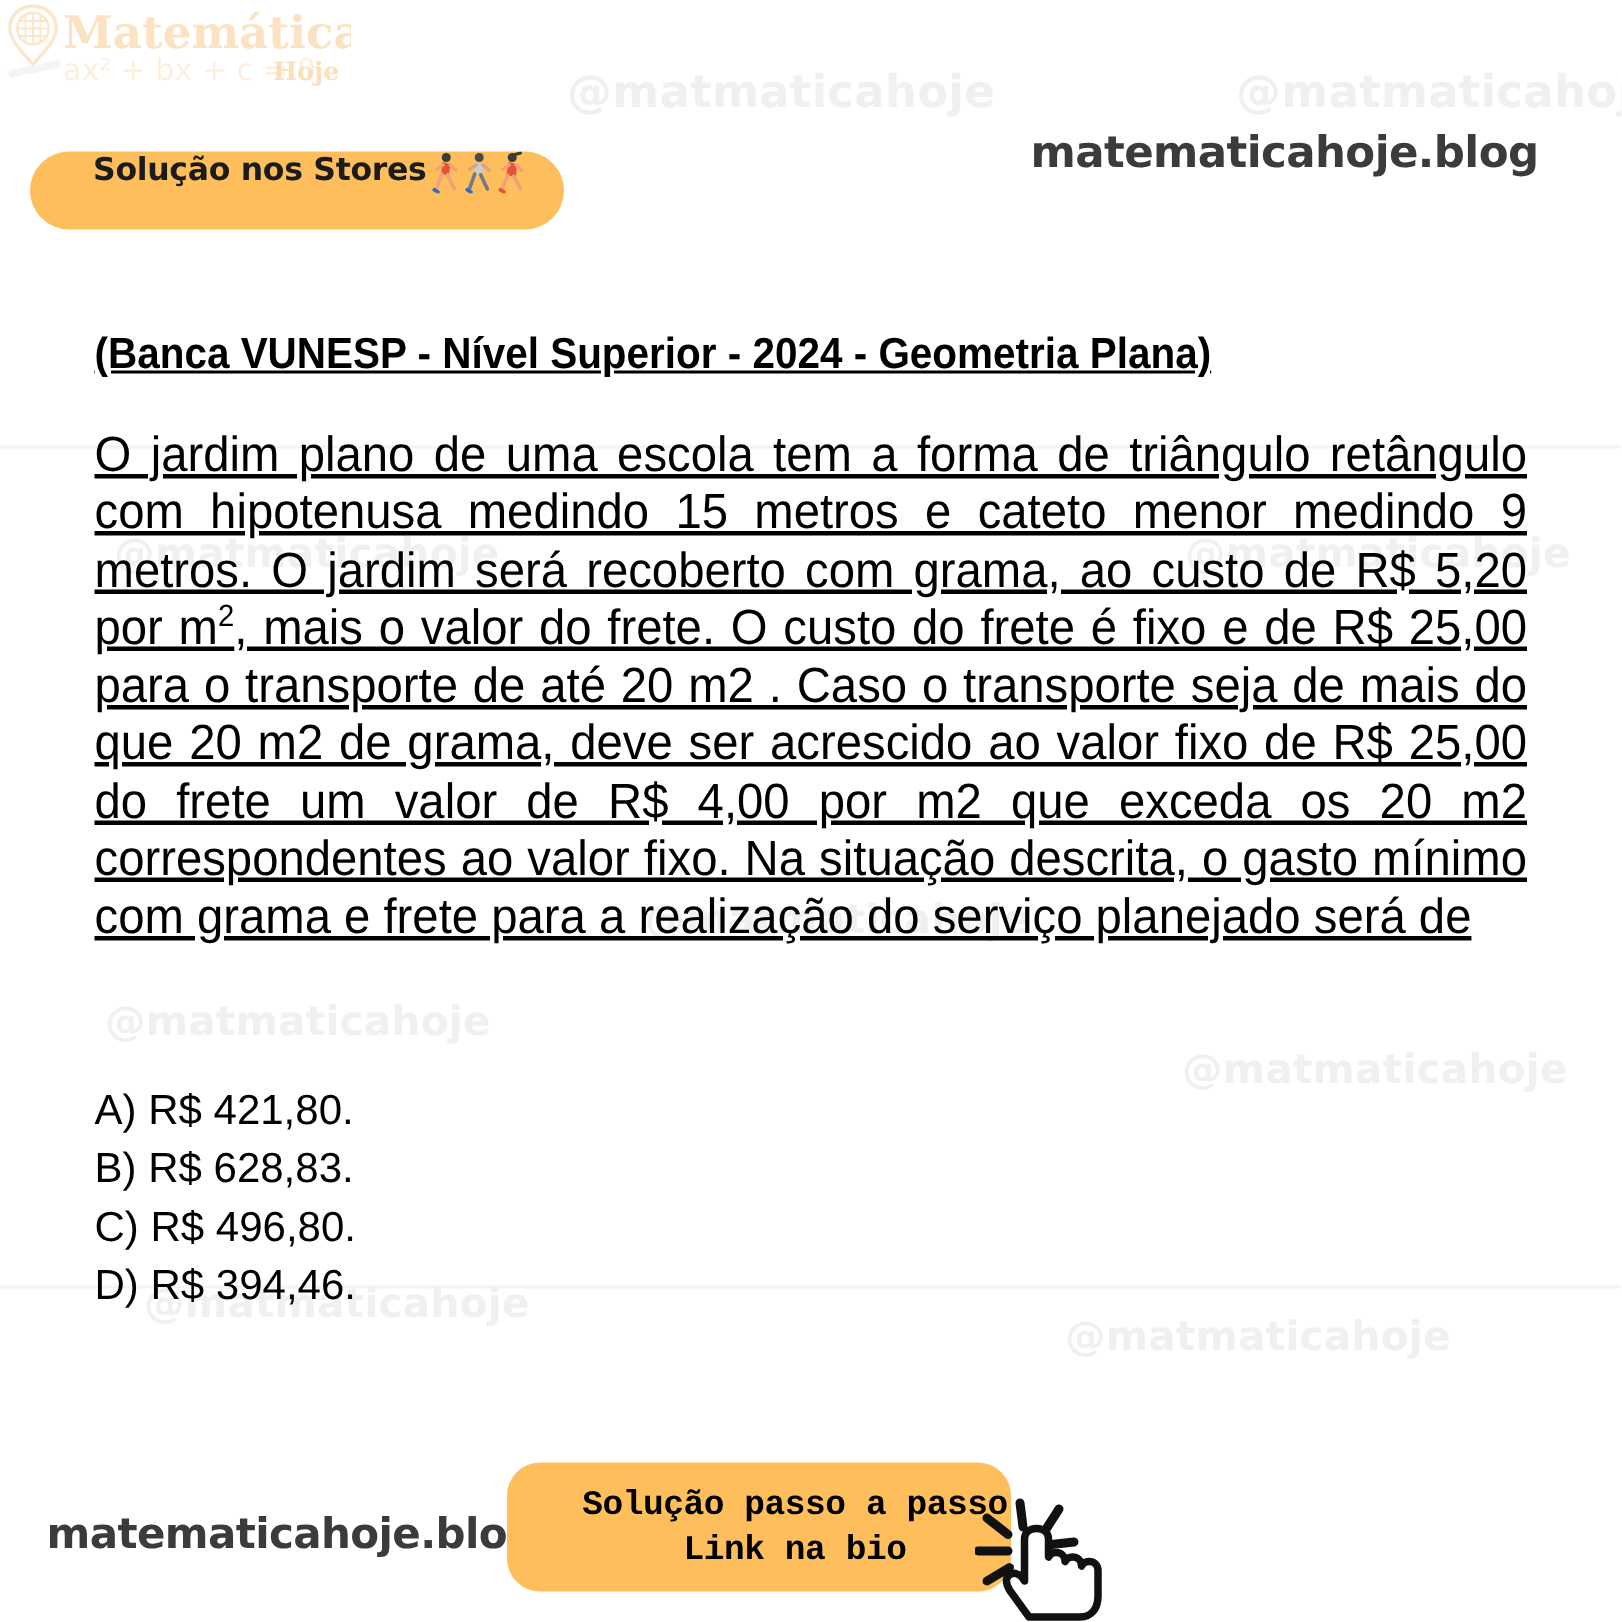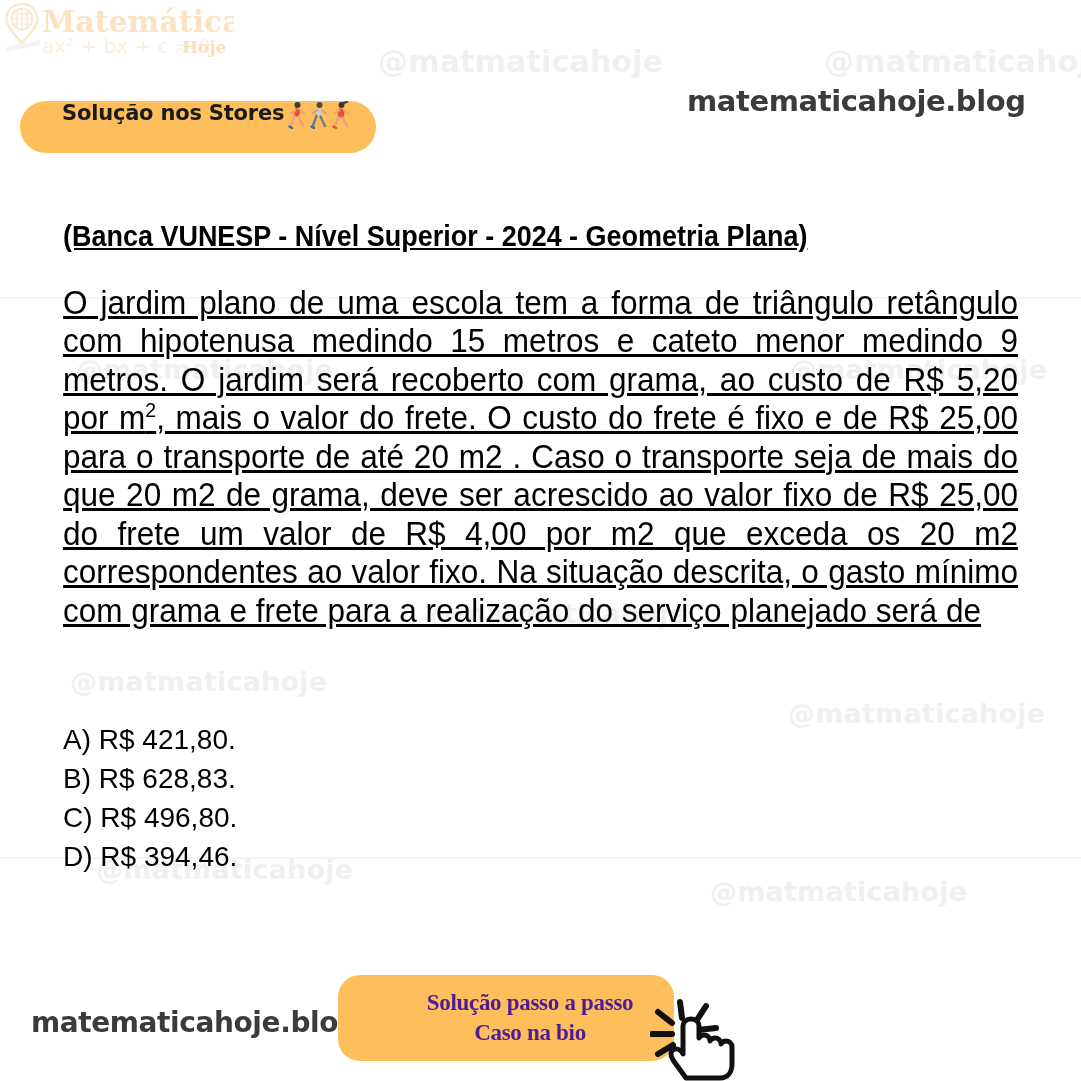--- a/index.html
+++ b/index.html
@@ -175,10 +175,10 @@
     cursor: pointer;
   }
   #cta-button .cta-line {
-    font-family: Liberation Serif, serif;
+    font-family: Liberation Mono, monospace;
     font-weight: 700;
     font-size: 23px;
-    color: #4c1d95;
+    color: #000000;
     line-height: 30px;
     letter-spacing: -0.3px;
     margin-left: 48px;

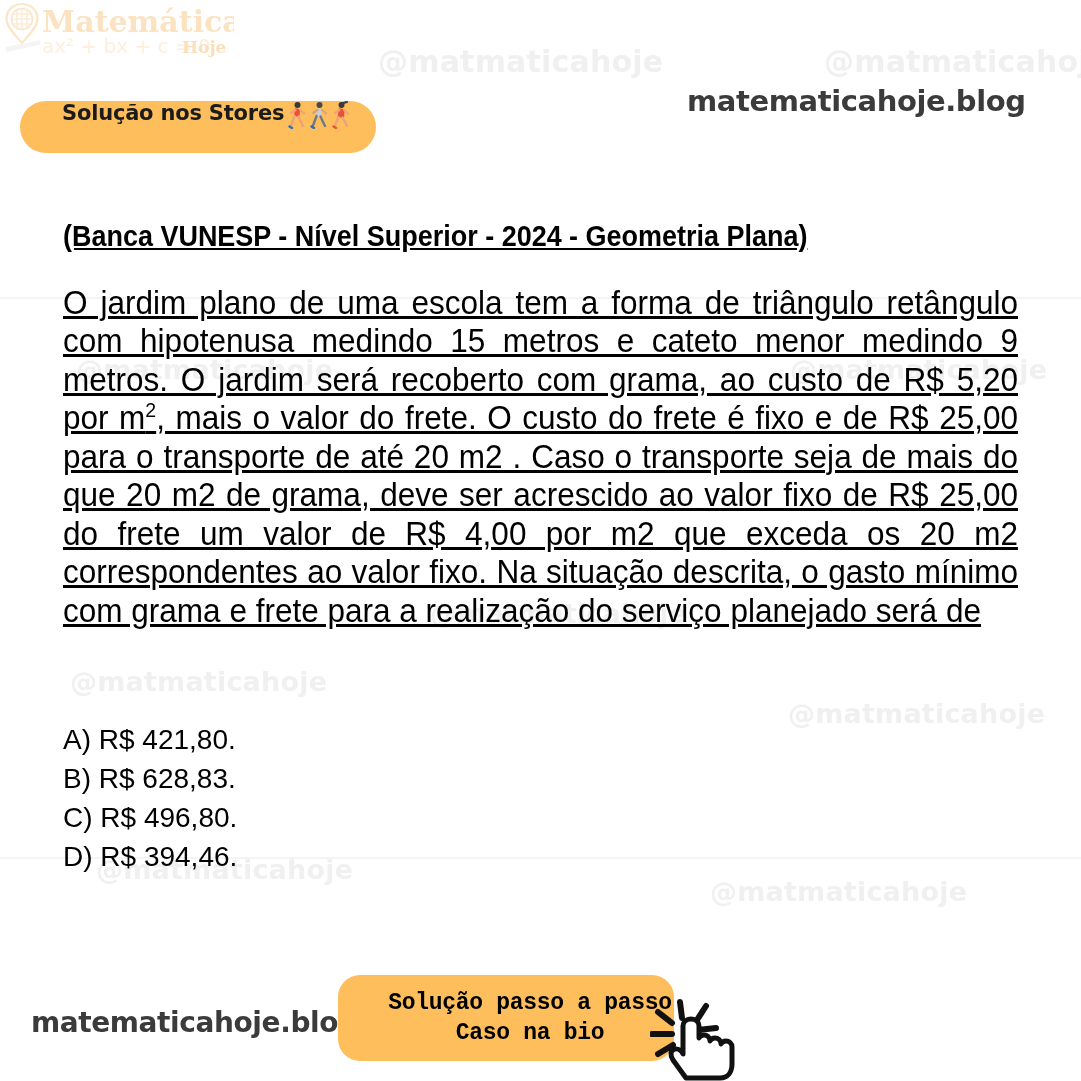--- a/index.html
+++ b/index.html
@@ -276,7 +276,7 @@
 
 <div id="cta-button">
   <div class="cta-line">Solução passo a passo</div>
-  <div class="cta-line">Caso na bio</div>
+  <div class="cta-line">Link na bio</div>
 </div>
 
 <svg id="click-hand-icon" viewBox="0 0 100 89">

